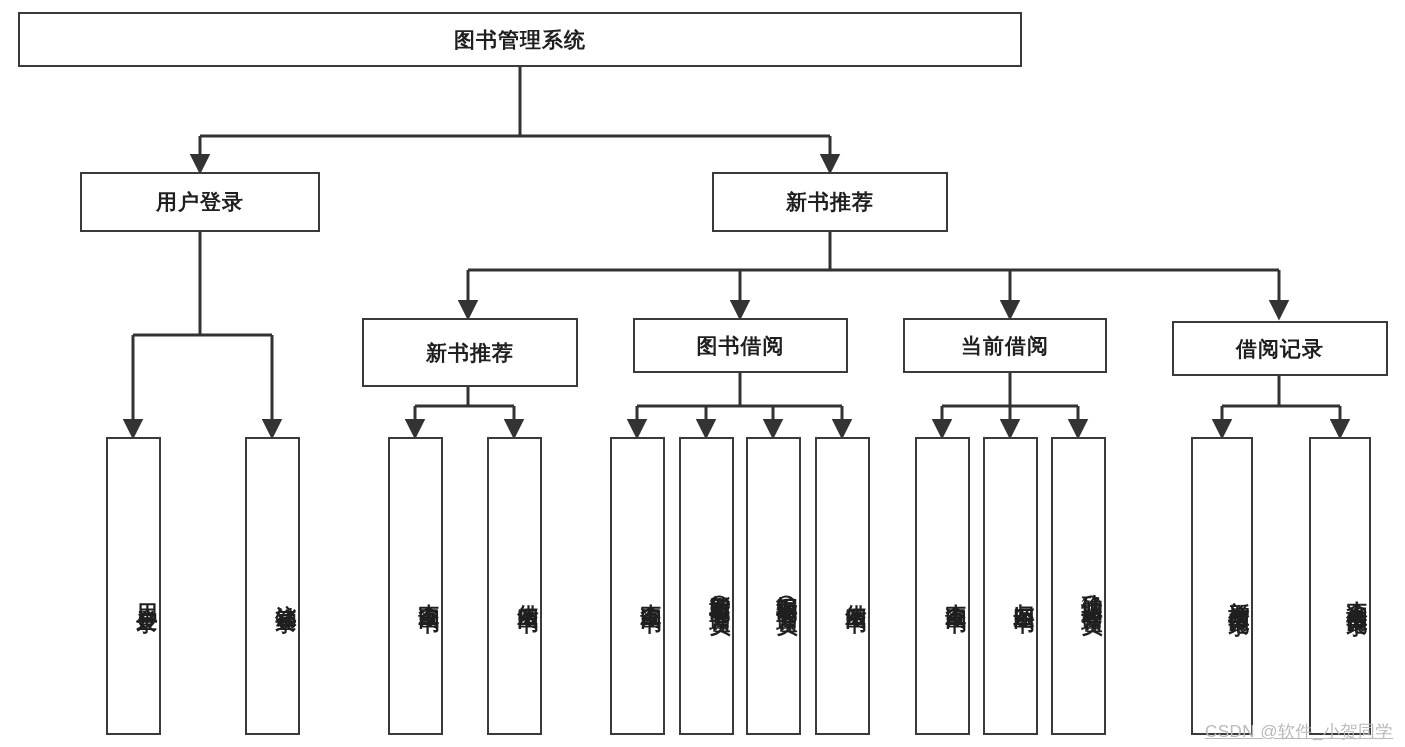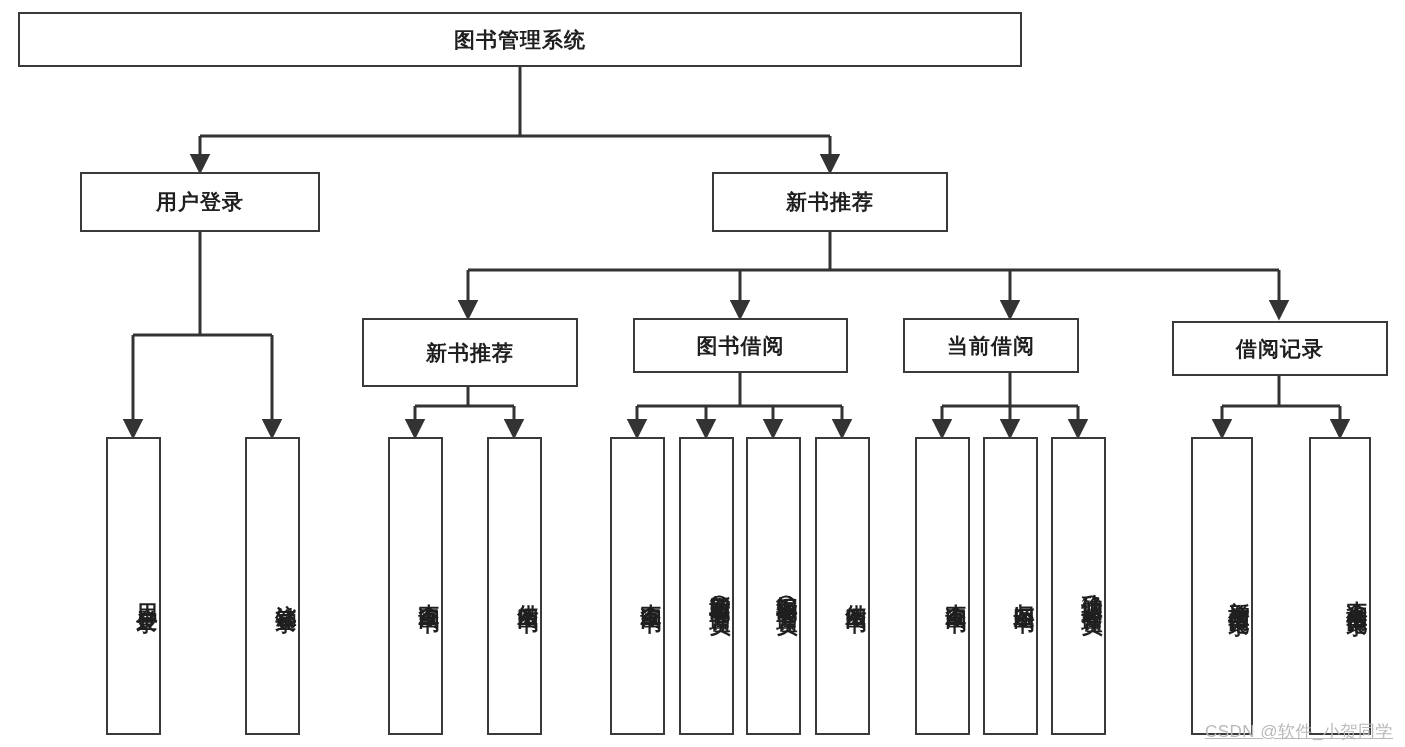--- a/index.html
+++ b/index.html
@@ -114,7 +114,7 @@
 
   <div class="node h" style="left:362px;top:318px;width:216px;height:69px;">新书推荐</div>
   <div class="node h" style="left:633px;top:318px;width:215px;height:55px;">图书借阅</div>
-  <div class="node h" style="left:903px;top:318px;width:176px;height:55px;">当前借阅</div>
+  <div class="node h" style="left:903px;top:318px;width:204px;height:55px;">当前借阅</div>
   <div class="node h" style="left:1172px;top:321px;width:216px;height:55px;">借阅记录</div>
 
   <div class="node v" style="left:106px;top:437px;width:55px;height:298px;">用户登录</div>

